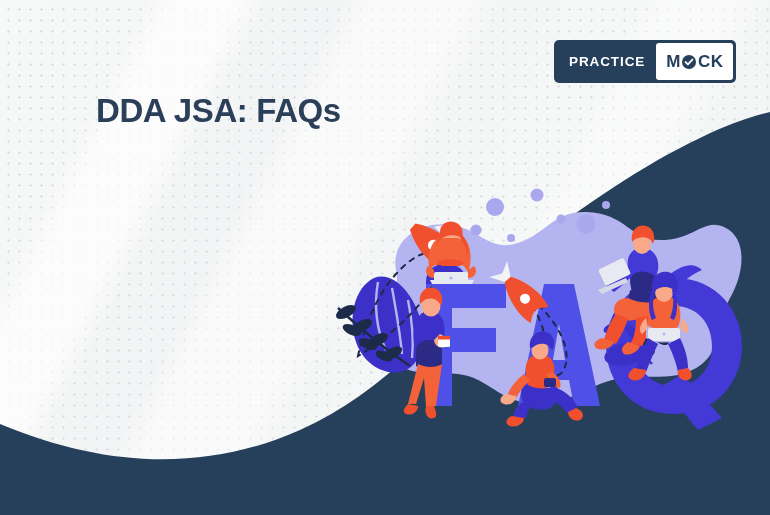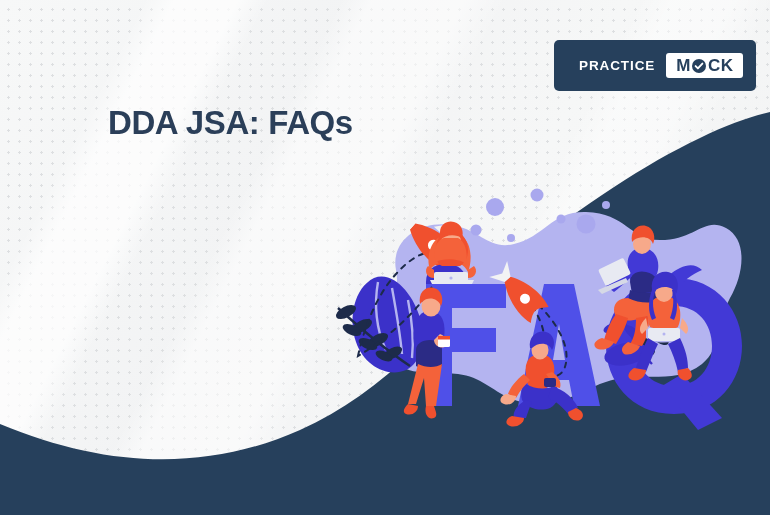--- a/index.html
+++ b/index.html
@@ -67,10 +67,10 @@
     top: 40px;
     display: flex;
     align-items: stretch;
-    height: 51px;
+    height: 43px;
     background: #26405c;
     border-radius: 5px;
-    padding: 13px;
+    padding: 3px;
     box-sizing: border-box;
   }
   #brand-practice {

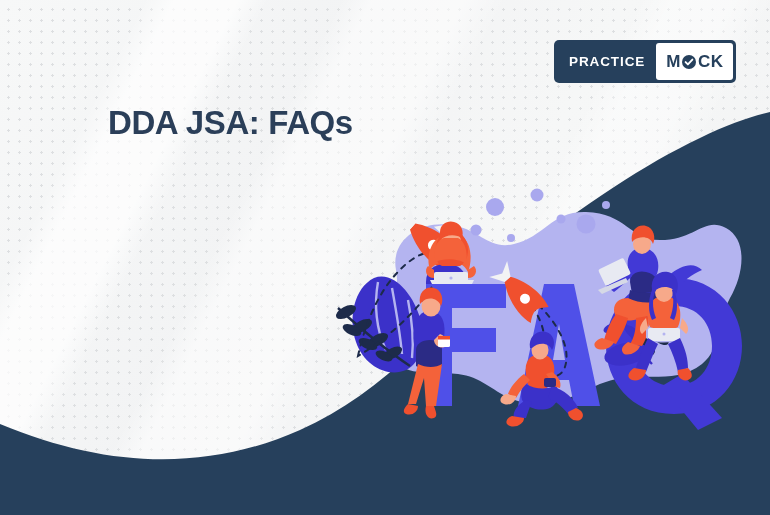--- a/index.html
+++ b/index.html
@@ -53,7 +53,7 @@
     position: absolute;
     left: 92px;
     top: 88px;
-    margin: 16px;
+    margin: 4px;
     font-size: 33px;
     font-weight: 700;
     letter-spacing: -.4px;

